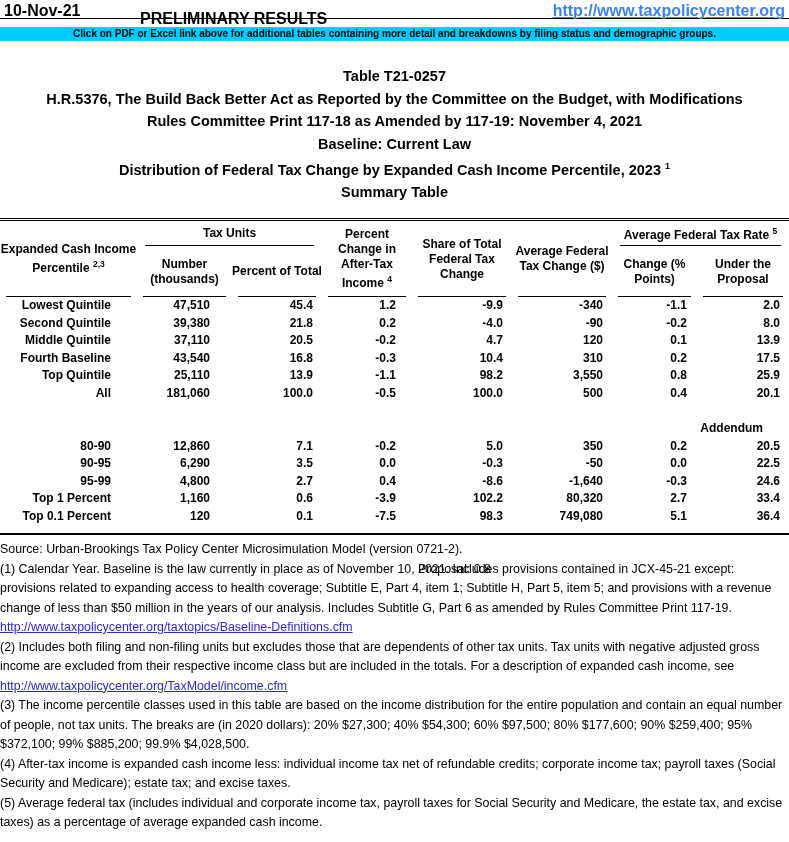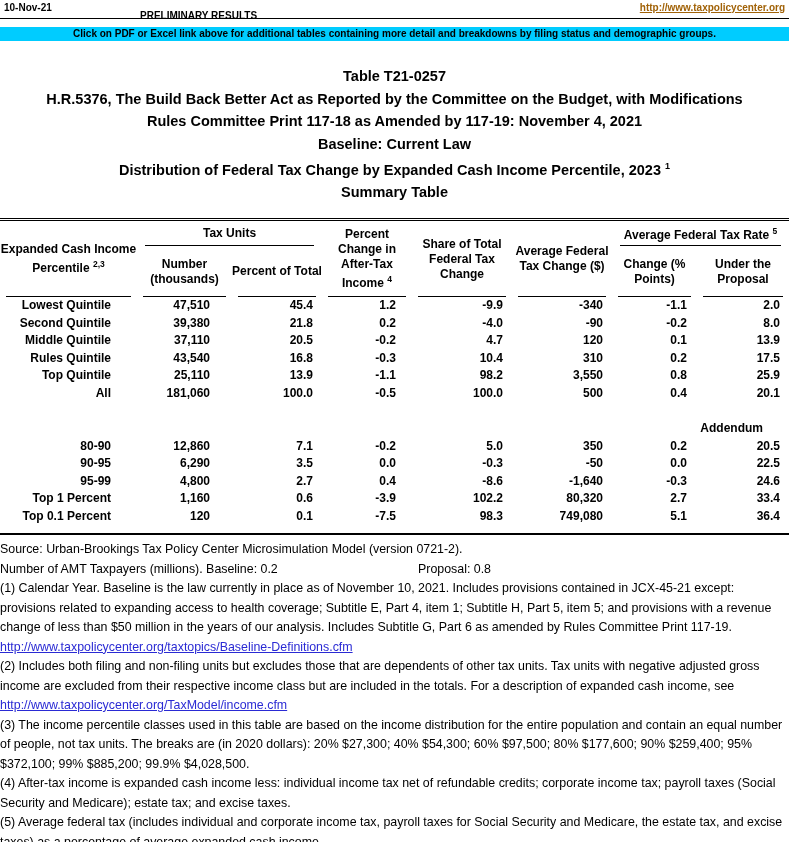--- a/index.html
+++ b/index.html
@@ -11,7 +11,7 @@
   
   .top-row{
     position:relative;height:18px;border-bottom:1.5px solid #000;
-    font-size:10px;font-weight:bold;
+    font-size:16px;font-weight:bold;
   }
   .top-date{position:absolute;left:4px;top:2px;}
   .top-prelim{position:absolute;left:140px;top:10px;}

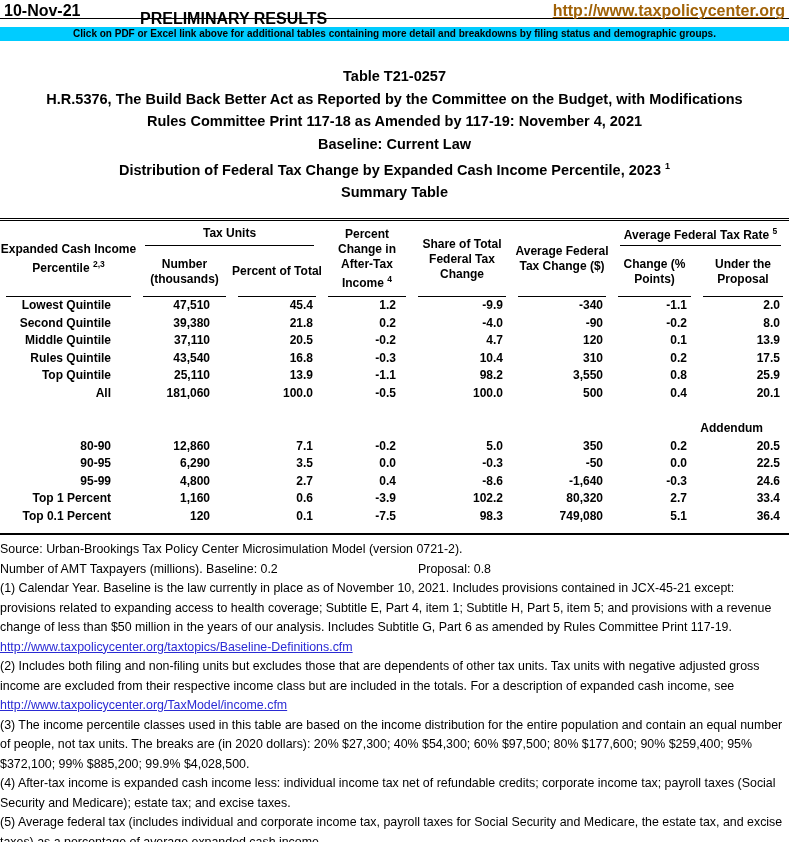--- a/index.html
+++ b/index.html
@@ -15,7 +15,7 @@
   }
   .top-date{position:absolute;left:4px;top:2px;}
   .top-prelim{position:absolute;left:140px;top:10px;}
-  .top-link{position:absolute;right:4px;top:2px;color:#a16207;text-decoration:underline;}
+  .top-link{position:absolute;right:4px;top:2px;color:#3b82f6;text-decoration:underline;}
   
   .banner{
     height:14px;background:#00ccff;text-align:center;

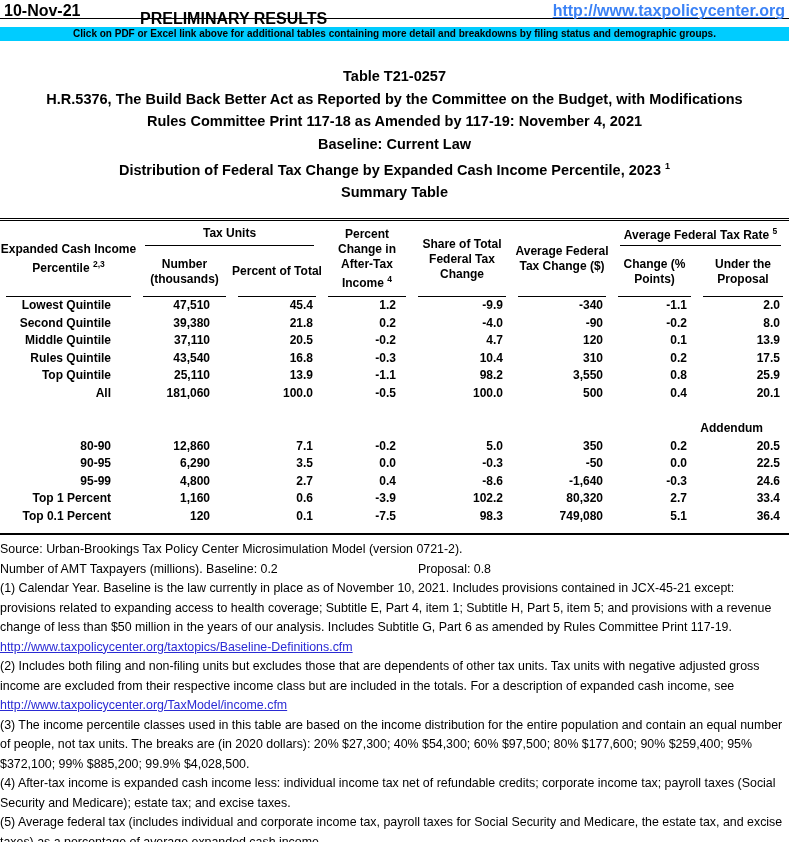--- a/index.html
+++ b/index.html
@@ -147,7 +147,7 @@
         <td>13.9</td>
     </tr>
     <tr>
-      <td>Rules Quintile</td>
+      <td>Fourth Baseline</td>
       <td>43,540</td>
         <td>16.8</td>
         <td>-0.3</td>

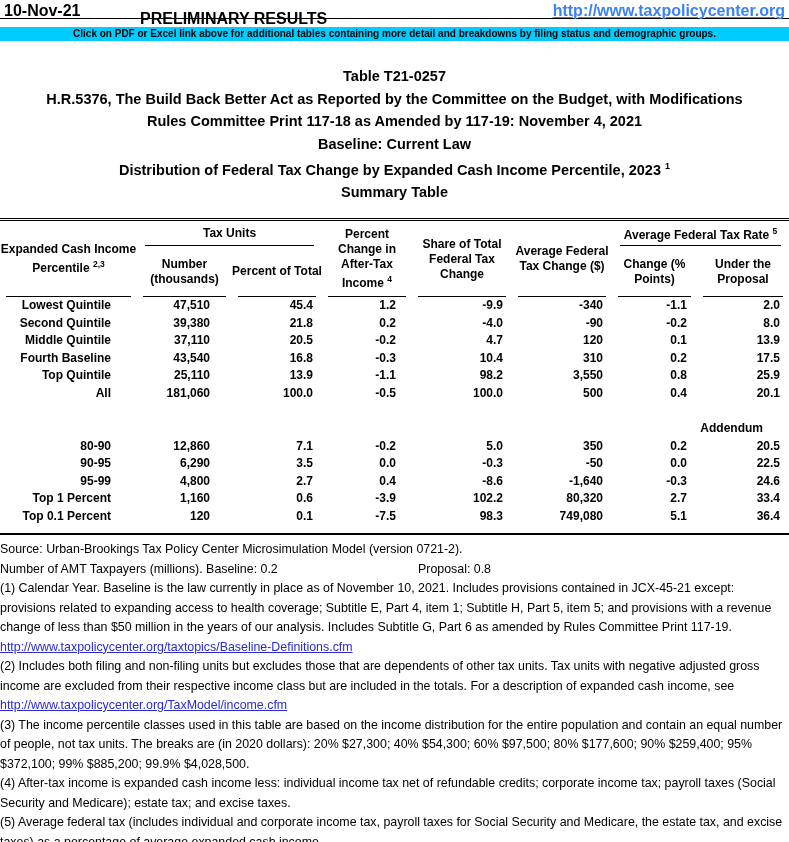--- a/index.html
+++ b/index.html
@@ -241,7 +241,6 @@
 <div class="footer">
   <div class="line">Source: Urban-Brookings Tax Policy Center Microsimulation Model (version 0721-2).</div>
   <div class="line amt-line">
-    <span>Number of AMT Taxpayers (millions).  Baseline: 0.2</span>
     <span class="amt-proposal">Proposal: 0.8</span>
   </div>
   <div class="line">(1) Calendar Year. Baseline is the law currently in place as of November 10, 2021. Includes provisions contained in JCX-45-21 except: provisions related to expanding access to health coverage; Subtitle E, Part 4, item 1; Subtitle H, Part 5, item 5; and provisions with a revenue change of less than $50 million in the years of our analysis. Includes Subtitle G, Part 6 as amended by Rules Committee Print 117-19.</div>

